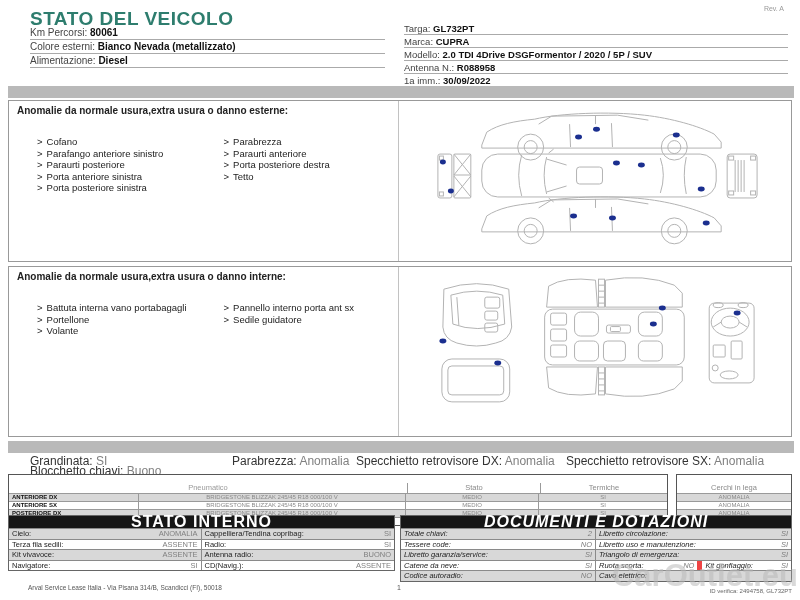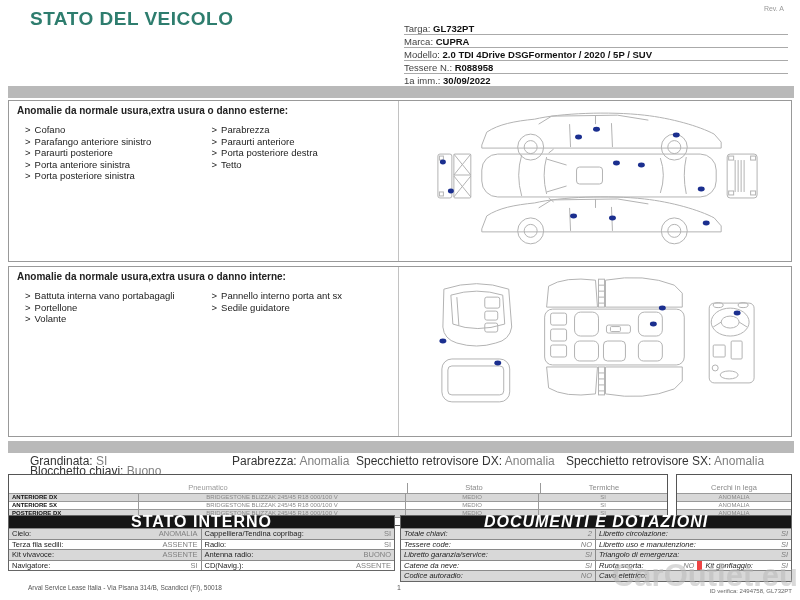--- a/index.html
+++ b/index.html
@@ -97,6 +97,20 @@
   <div class="title">STATO DEL VEICOLO</div>
   <div class="rev">Rev. A</div>
 
+  <div class="fields-left">
+    <div class="field">
+      <span class="flabel">Km Percorsi:</span>
+      <span class="fvalue">80061</span>
+    </div>
+    <div class="field">
+      <span class="flabel">Colore esterni:</span>
+      <span class="fvalue">Bianco Nevada (metallizzato)</span>
+    </div>
+    <div class="field">
+      <span class="flabel">Alimentazione:</span>
+      <span class="fvalue">Diesel</span>
+    </div>
+  </div>
 
   <div class="fields-right">
     <div class="field">

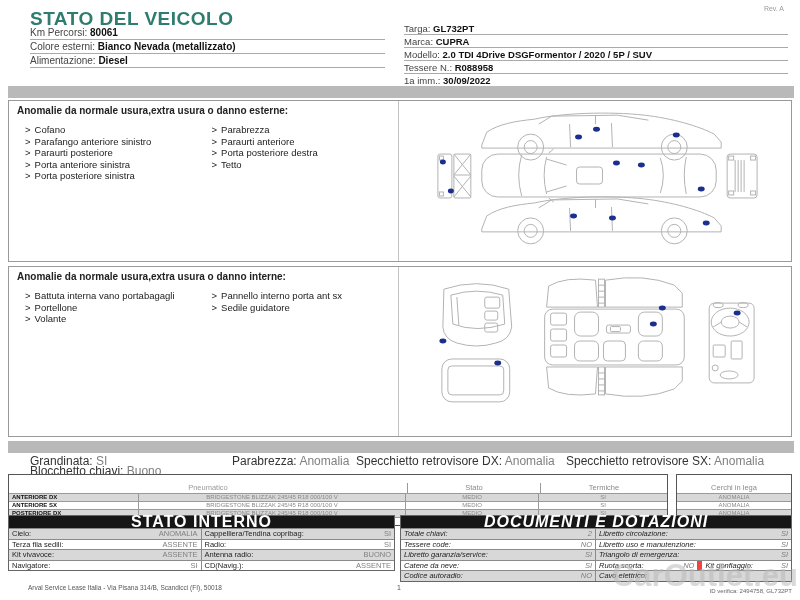--- a/index.html
+++ b/index.html
@@ -126,7 +126,7 @@
       <span class="fvalue">2.0 TDI 4Drive DSGFormentor / 2020 / 5P / SUV</span>
     </div>
     <div class="field">
-      <span class="flabel">Tessere N.:</span>
+      <span class="flabel">Antenna N.:</span>
       <span class="fvalue">R088958</span>
     </div>
     <div class="field">

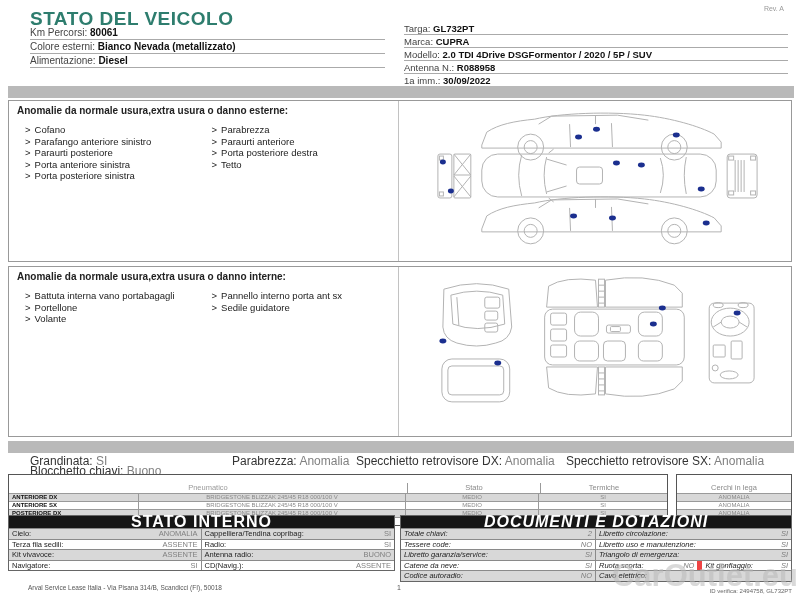--- a/index.html
+++ b/index.html
@@ -33,7 +33,7 @@
   .sec-title { font-size:10px; font-weight:bold; margin:0 0 4px 0; }
   .cols { display:flex; }
   .col { width:50%; }
-  ul.anom { list-style:none; margin:4px; padding:0 0 0 4px; font-size:9.5px;
+  ul.anom { list-style:none; margin:16px; padding:0 0 0 4px; font-size:9.5px;
             line-height:11.5px; color:#222; }
   ul.anom .marker { margin-right:4px; }
   

